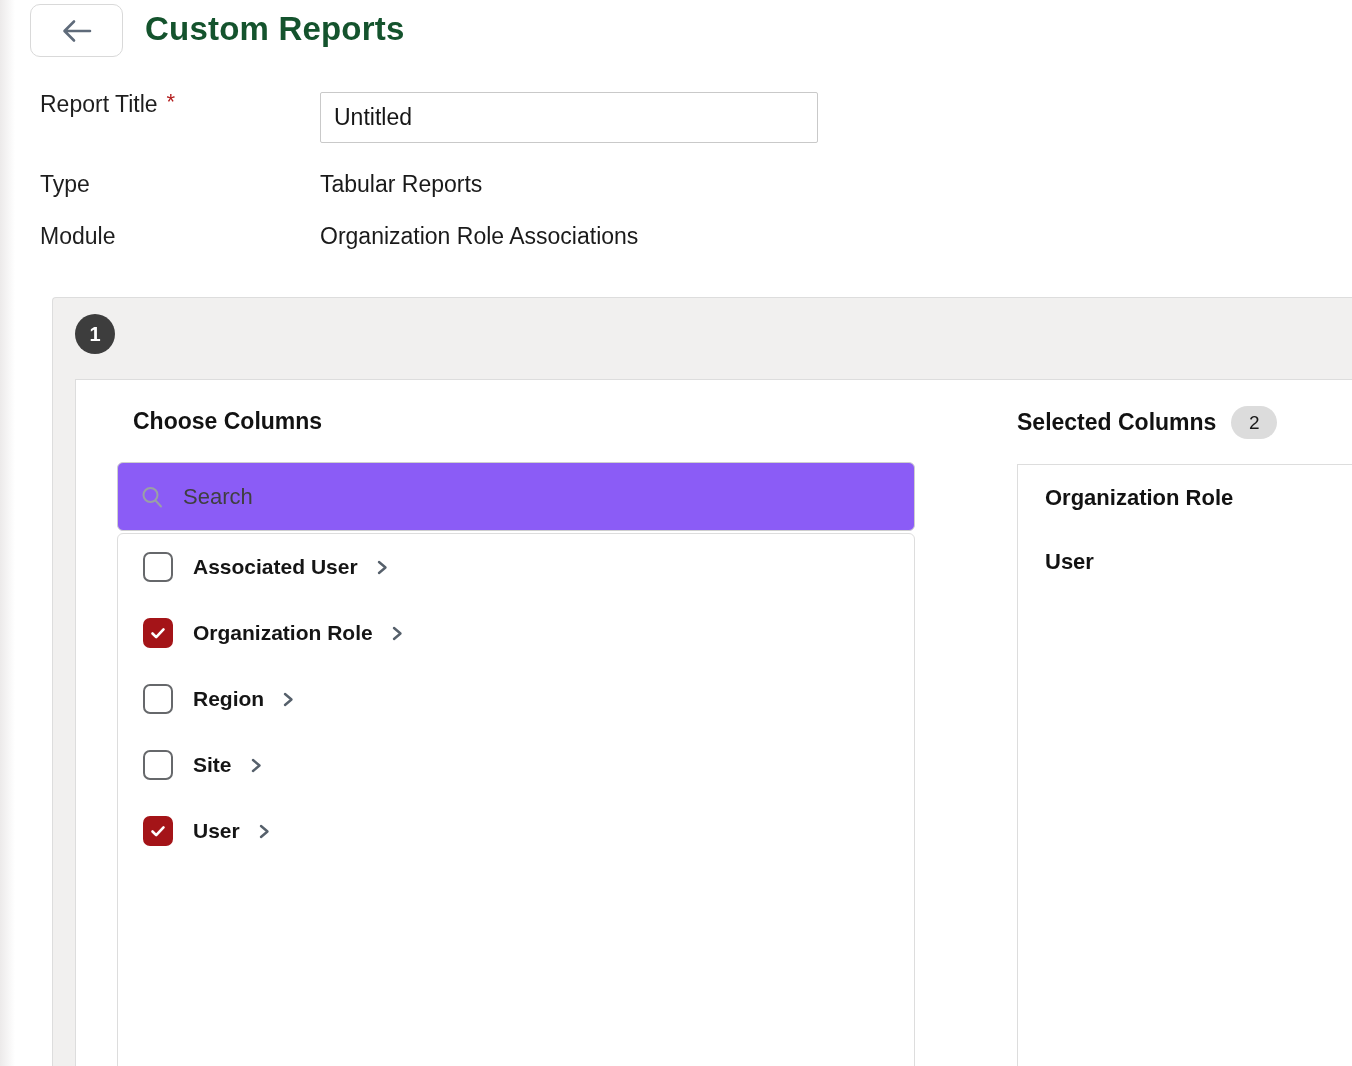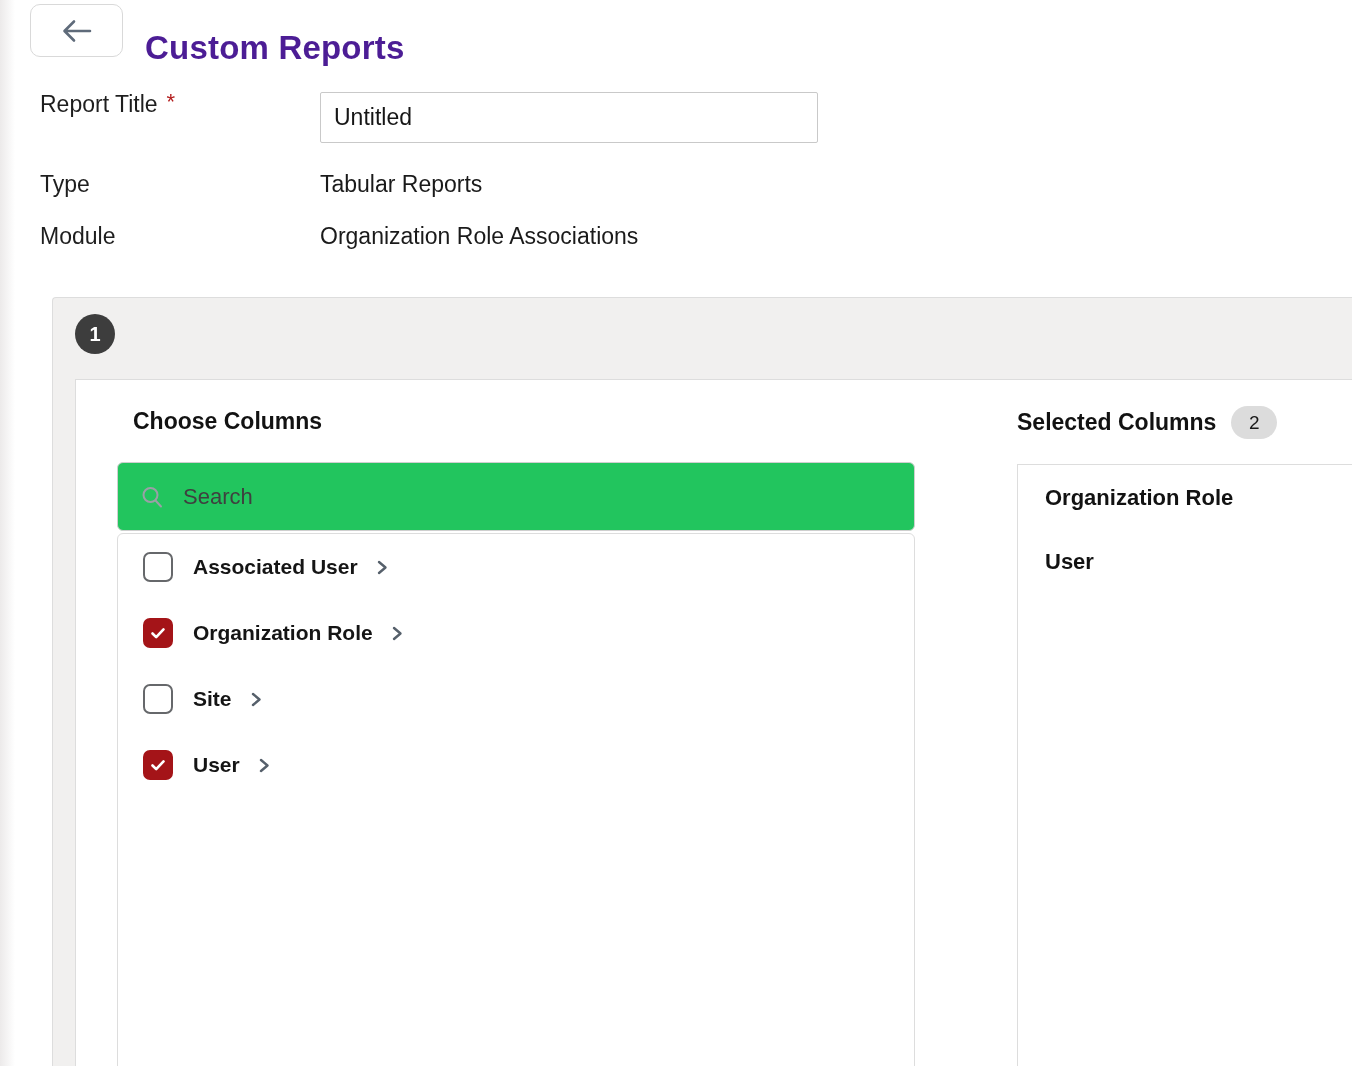--- a/index.html
+++ b/index.html
@@ -29,7 +29,7 @@
   }
   .page-title {
     position: absolute; left: 145px; top: 10px;
-    font-size: 33px; font-weight: 700; color: #4c1d95; letter-spacing: .2px; margin-top: 19px;
+    font-size: 33px; font-weight: 700; color: #14532d; letter-spacing: .2px;
   }
 
   

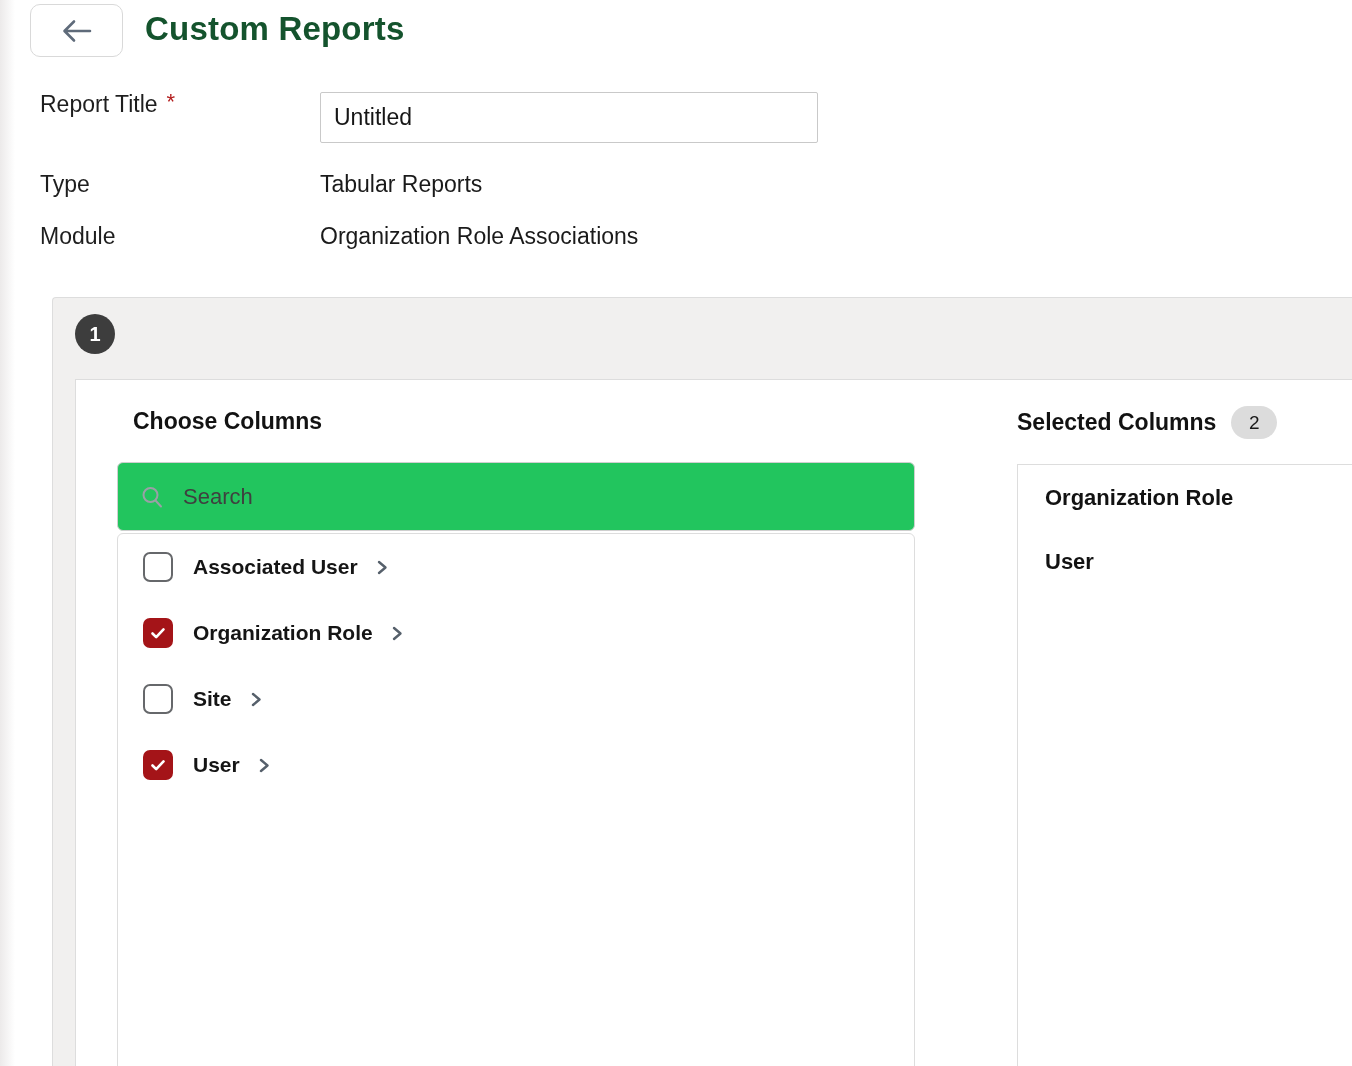--- a/index.html
+++ b/index.html
@@ -83,7 +83,7 @@
     width: 798px; height: 69px;
     border: 1px solid #cfcfcf; border-radius: 6px;
     display: flex; align-items: center; gap: 17px; padding: 0 22px;
-    background: #22c55e;
+    background: #8b5cf6;
   }
   .search-input {
     flex: 1; border: none; outline: none;

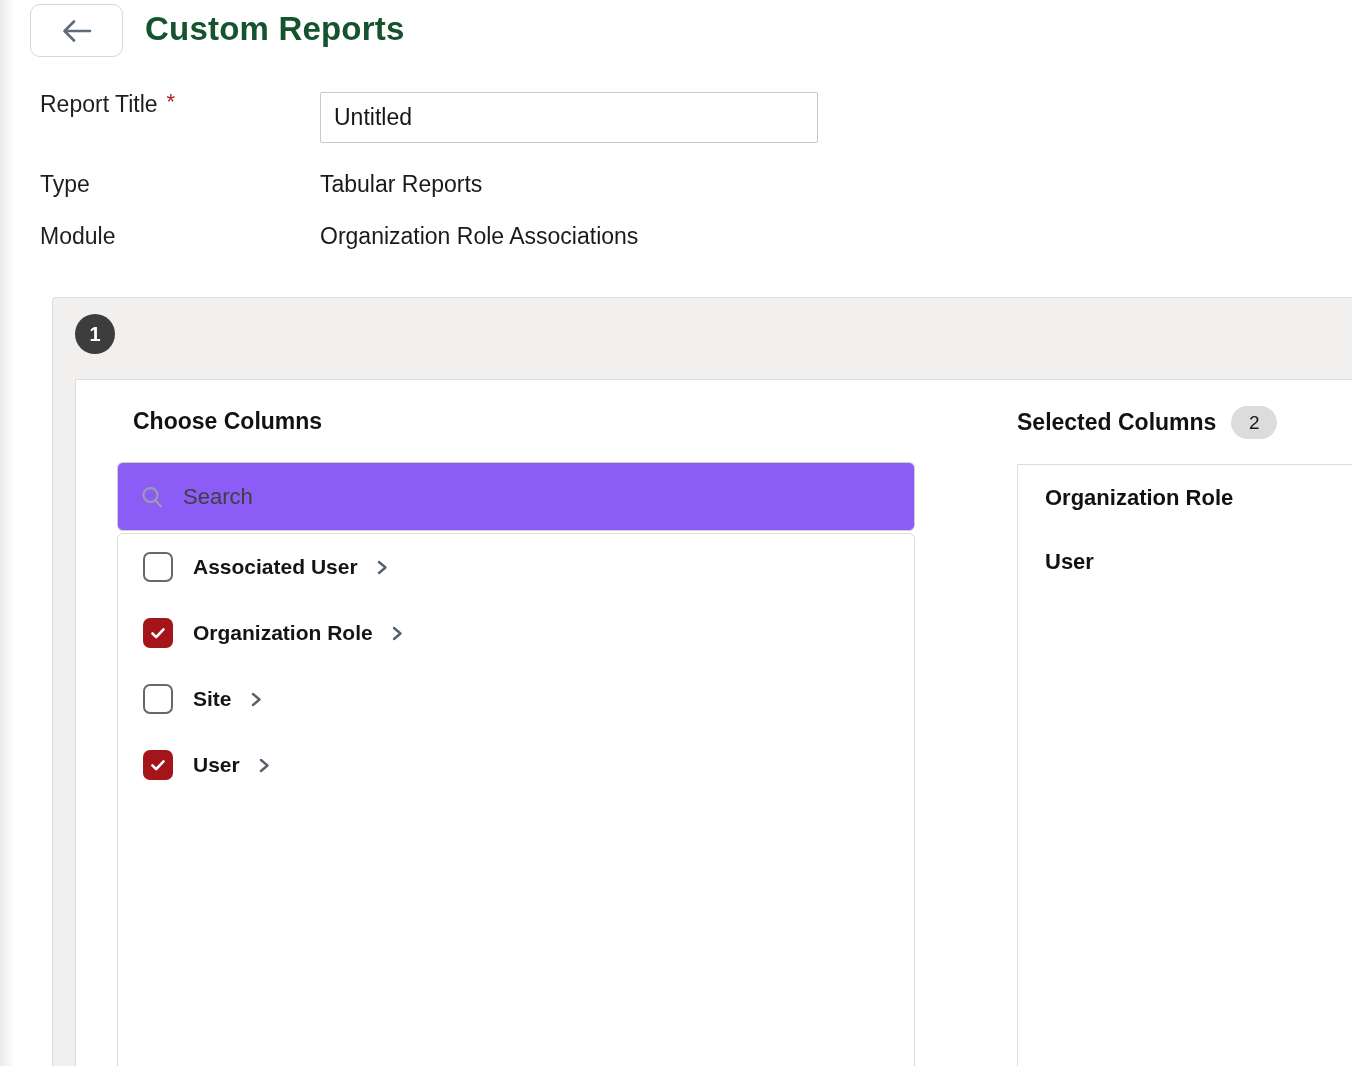--- a/index.html
+++ b/index.html
@@ -206,6 +206,17 @@
     </span>
   </div>
 
+  <div class="col-row">
+    <span class="checkbox">
+      
+    </span>
+    <span class="col-label">Region</span>
+    <span class="chevron">
+      <svg width="16" height="17" viewBox="0 0 16 17" fill="none">
+        <path d="M5 3 L11.5 8.5 L5 14" stroke="#56606b" stroke-width="2.4" stroke-linecap="round" stroke-linejoin="round"></path>
+      </svg>
+    </span>
+  </div>
 
   <div class="col-row">
     <span class="checkbox">

